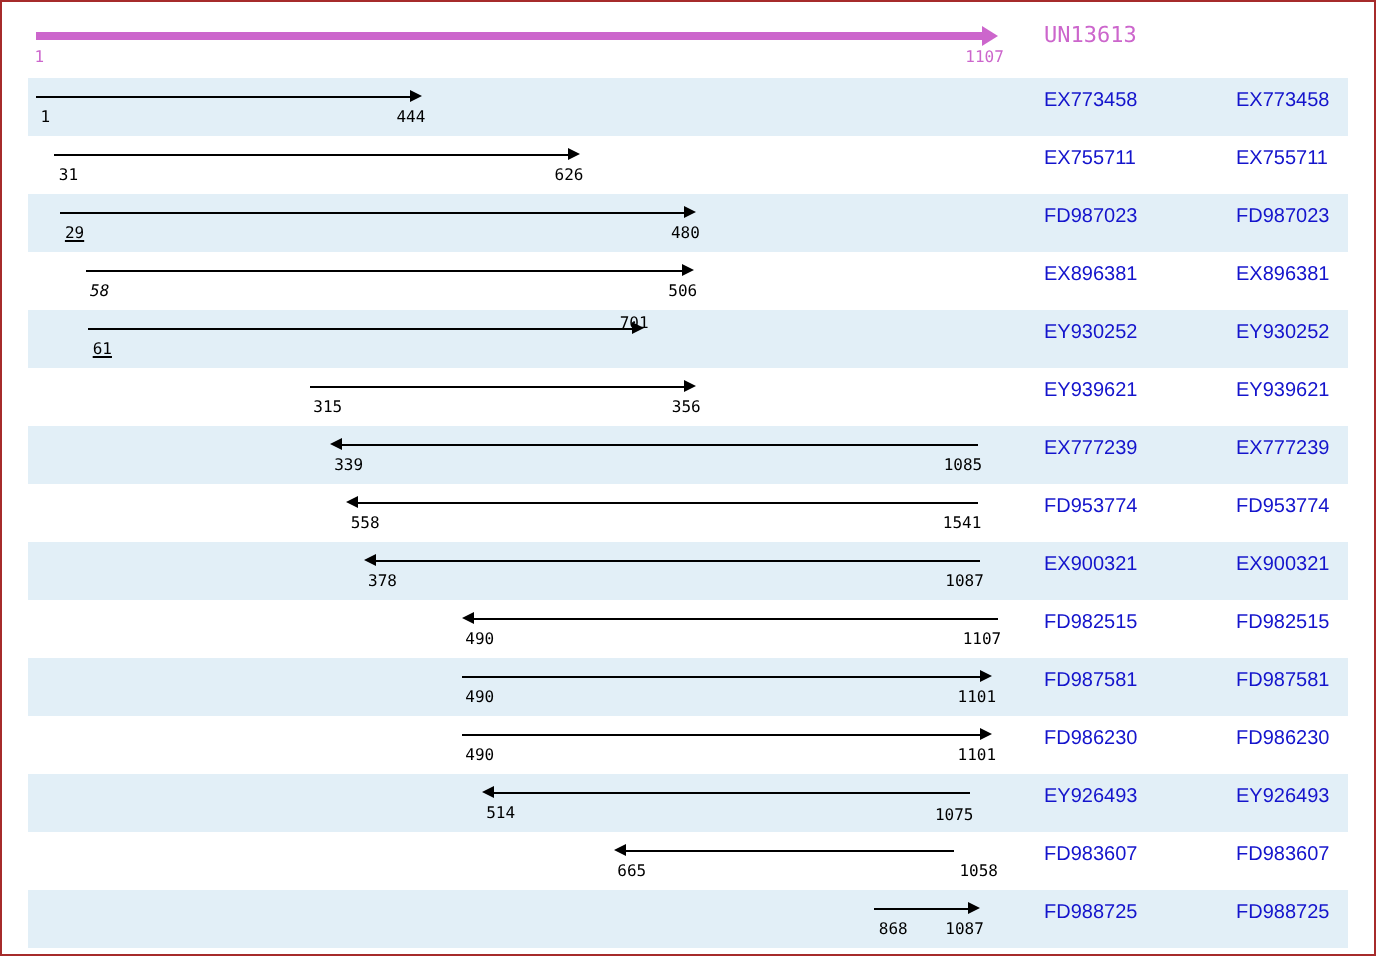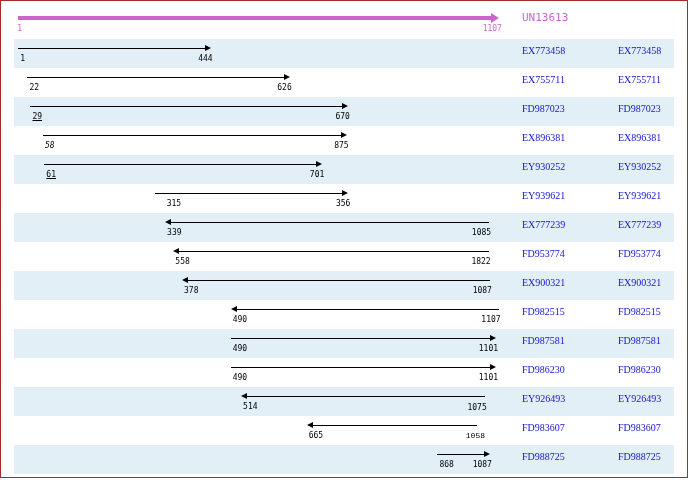--- a/index.html
+++ b/index.html
@@ -86,7 +86,7 @@
     font-size:10px;
     color:#1414cc;
     white-space:nowrap;
-    font-family:Liberation Serif, serif;
+    font-family:Liberation Sans, sans-serif;
     text-align:center;
   }
   .acc-a{left:521px;}

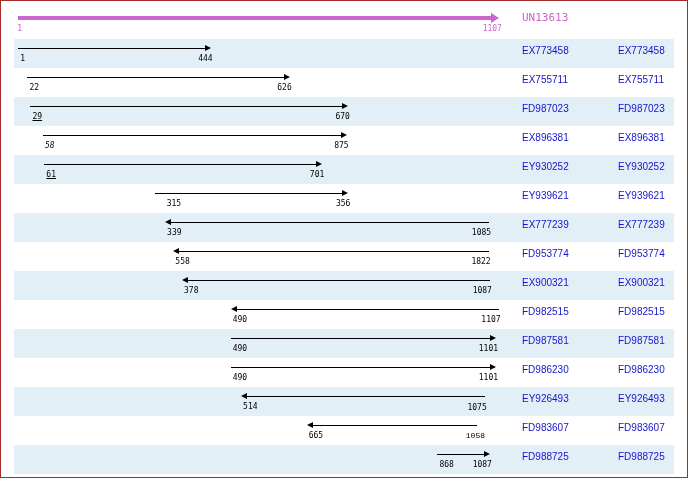--- a/index.html
+++ b/index.html
@@ -113,7 +113,7 @@
       <div class="acc acc-b" style="top: 44px;">EX773458</div>
       <div class="hit-line" style="top: 76px; left: 26.4203px; width: 257.317px;"></div>
       <div class="head-right" style="top: 73px; left: 282.738px;"></div>
-      <div class="coord" style="left: 28.4203px; top: 82px;">22</div>
+      <div class="coord" style="left: 28.4203px; top: 82px;">31</div>
       <div class="coord end" style="left: 290.738px; top: 82px;">626</div>
       <div class="acc acc-a" style="top: 73px;">EX755711</div>
       <div class="acc acc-b" style="top: 73px;">EX755711</div>

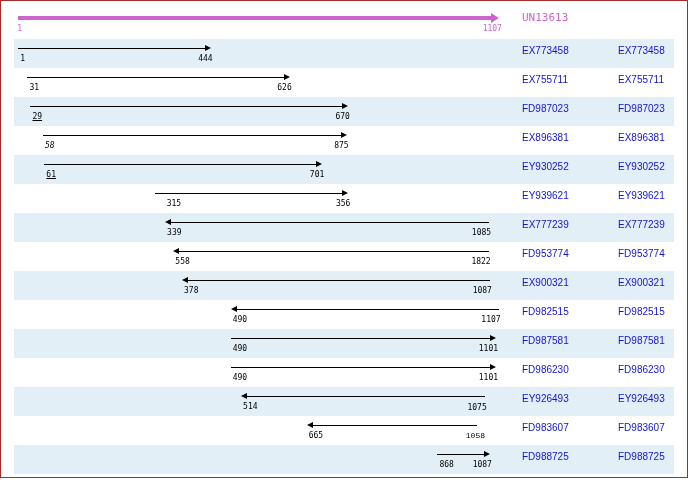--- a/index.html
+++ b/index.html
@@ -121,7 +121,7 @@
       <div class="hit-line" style="top: 105px; left: 29.4604px; width: 312.473px;"></div>
       <div class="head-right" style="top: 102px; left: 340.934px;"></div>
       <div class="coord" style="left: 31.4604px; top: 111px; text-decoration: underline;">29</div>
-      <div class="coord end" style="left: 348.934px; top: 111px;">670</div>
+      <div class="coord end" style="left: 348.934px; top: 111px;">480</div>
       <div class="acc acc-a" style="top: 102px;">FD987023</div>
       <div class="acc acc-b" style="top: 102px;">FD987023</div>
       <div class="hit-line" style="top: 134px; left: 42.0551px; width: 298.576px;"></div>

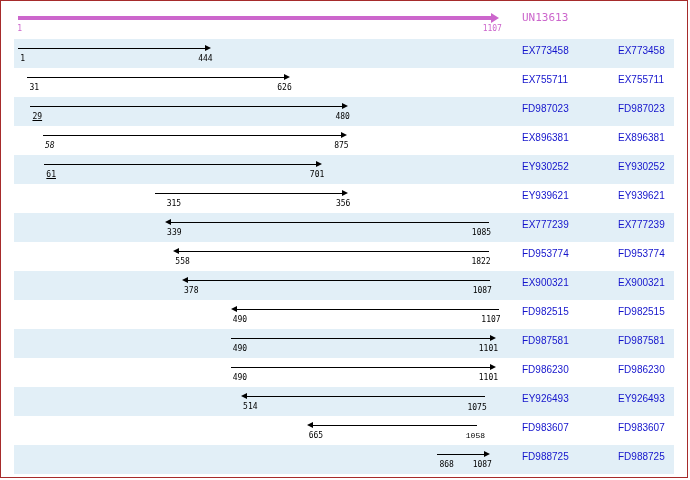--- a/index.html
+++ b/index.html
@@ -127,7 +127,7 @@
       <div class="hit-line" style="top: 134px; left: 42.0551px; width: 298.576px;"></div>
       <div class="head-right" style="top: 131px; left: 339.631px;"></div>
       <div class="coord" style="left: 44.0551px; top: 140px; font-style: italic;">58</div>
-      <div class="coord end" style="left: 347.631px; top: 140px;">875</div>
+      <div class="coord end" style="left: 347.631px; top: 140px;">506</div>
       <div class="acc acc-a" style="top: 131px;">EX896381</div>
       <div class="acc acc-b" style="top: 131px;">EX896381</div>
       <div class="band" style="top: 154px; height: 29px;"></div>

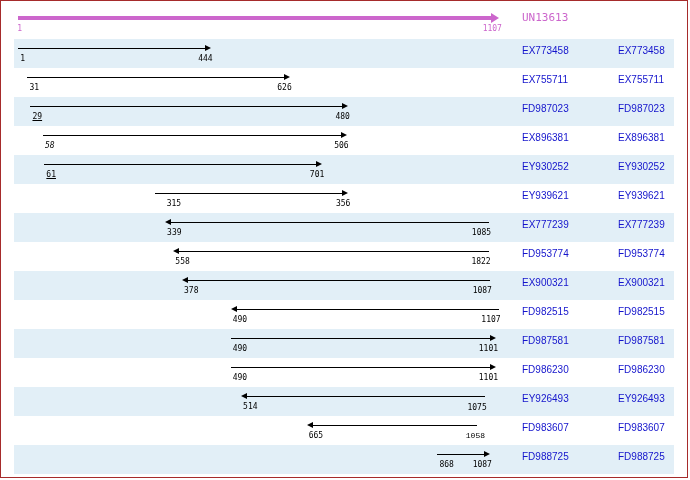--- a/index.html
+++ b/index.html
@@ -134,7 +134,7 @@
       <div class="hit-line" style="top: 163px; left: 43.358px; width: 272.952px;"></div>
       <div class="head-right" style="top: 160px; left: 315.31px;"></div>
       <div class="coord" style="left: 45.358px; top: 169px; text-decoration: underline;">61</div>
-      <div class="coord end" style="left: 323.31px; top: 169px;">701</div>
+      <div class="coord end" style="left: 323.31px; top: 156px;">701</div>
       <div class="acc acc-a" style="top: 160px;">EY930252</div>
       <div class="acc acc-b" style="top: 160px;">EY930252</div>
       <div class="hit-line" style="top: 192px; left: 153.67px; width: 188.698px;"></div>

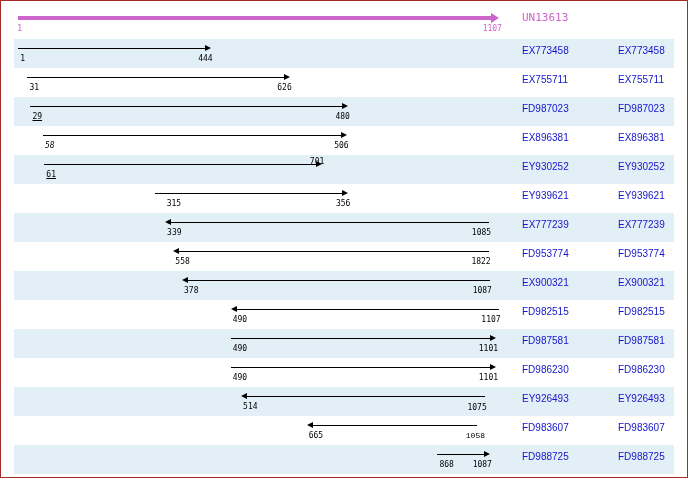--- a/index.html
+++ b/index.html
@@ -139,7 +139,7 @@
       <div class="acc acc-b" style="top: 160px;">EY930252</div>
       <div class="hit-line" style="top: 192px; left: 153.67px; width: 188.698px;"></div>
       <div class="head-right" style="top: 189px; left: 341.368px;"></div>
-      <div class="coord" style="left: 155.67px; top: 198px; margin-left: 10px;">315</div>
+      <div class="coord" style="left: 155.67px; top: 198px;">315</div>
       <div class="coord end" style="left: 349.368px; top: 198px;">356</div>
       <div class="acc acc-a" style="top: 189px;">EY939621</div>
       <div class="acc acc-b" style="top: 189px;">EY939621</div>

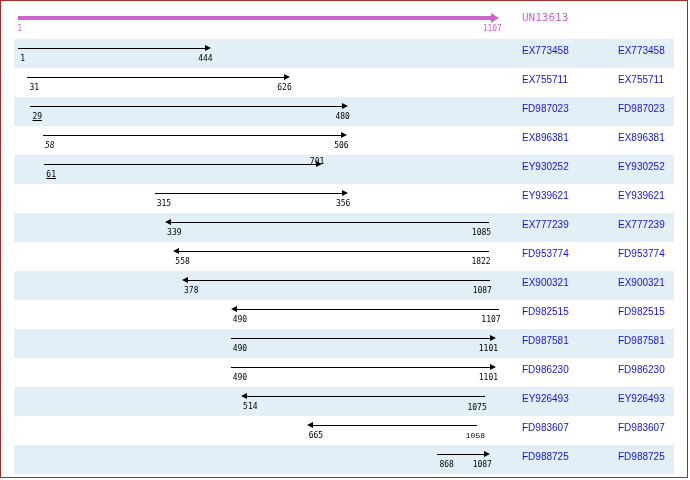--- a/index.html
+++ b/index.html
@@ -153,7 +153,7 @@
       <div class="hit-line" style="top: 250px; left: 177.345px; width: 310.302px;"></div>
       <div class="head-left" style="top: 247px; left: 172.345px;"></div>
       <div class="coord" style="left: 174.345px; top: 256px;">558</div>
-      <div class="coord end" style="left: 489.647px; top: 256px;">1822</div>
+      <div class="coord end" style="left: 489.647px; top: 256px;">1541</div>
       <div class="acc acc-a" style="top: 247px;">FD953774</div>
       <div class="acc acc-b" style="top: 247px;">FD953774</div>
       <div class="band" style="top: 270px; height: 29px;"></div>

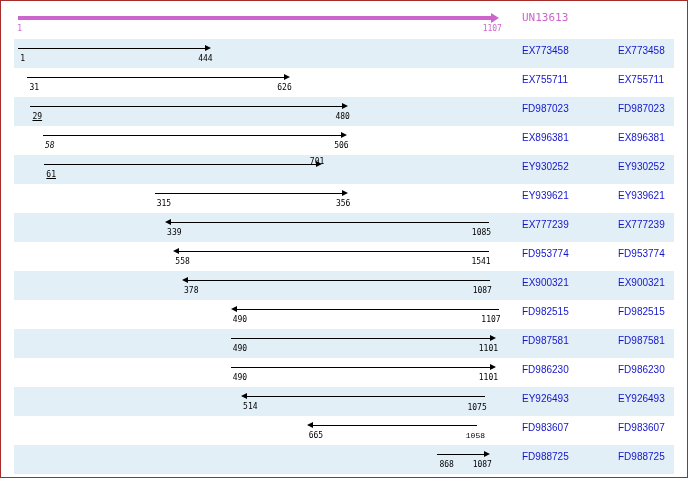--- a/index.html
+++ b/index.html
@@ -192,7 +192,7 @@
       <div class="hit-line" style="top: 424px; left: 310.675px; width: 165.68px;"></div>
       <div class="head-left" style="top: 421px; left: 305.675px;"></div>
       <div class="coord" style="left: 307.675px; top: 430px;">665</div>
-      <div class="coord end" style="left: 484px; top: 430px; font-family: Liberation Mono, monospace;">1058</div>
+      <div class="coord end" style="left: 498px; top: 430px;">1058</div>
       <div class="acc acc-a" style="top: 421px;">FD983607</div>
       <div class="acc acc-b" style="top: 421px;">FD983607</div>
       <div class="band" style="top: 444px; height: 29px;"></div>

